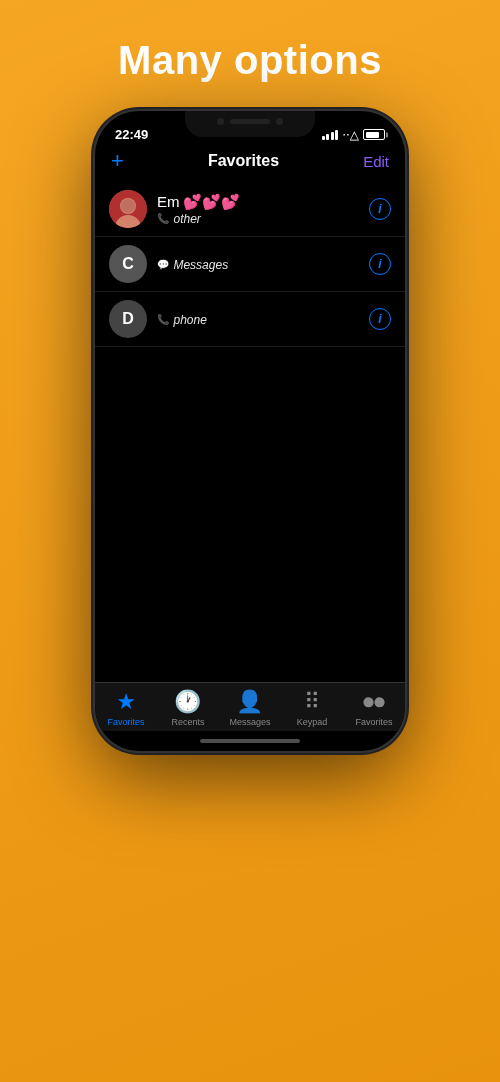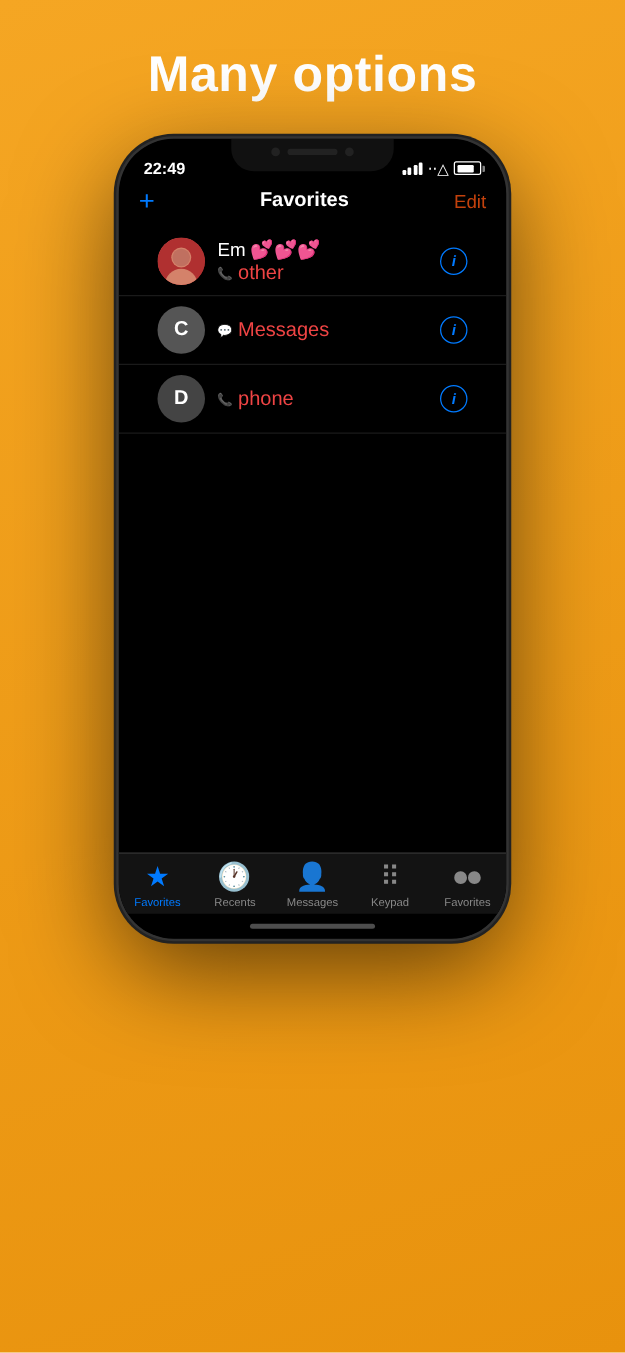--- a/index.html
+++ b/index.html
@@ -184,7 +184,7 @@
       font-weight: 600;
     }
     .nav-edit {
-      color: #c2410c;
+      color: #8b5cf6;
       font-size: 15px;
       cursor: pointer;
     }

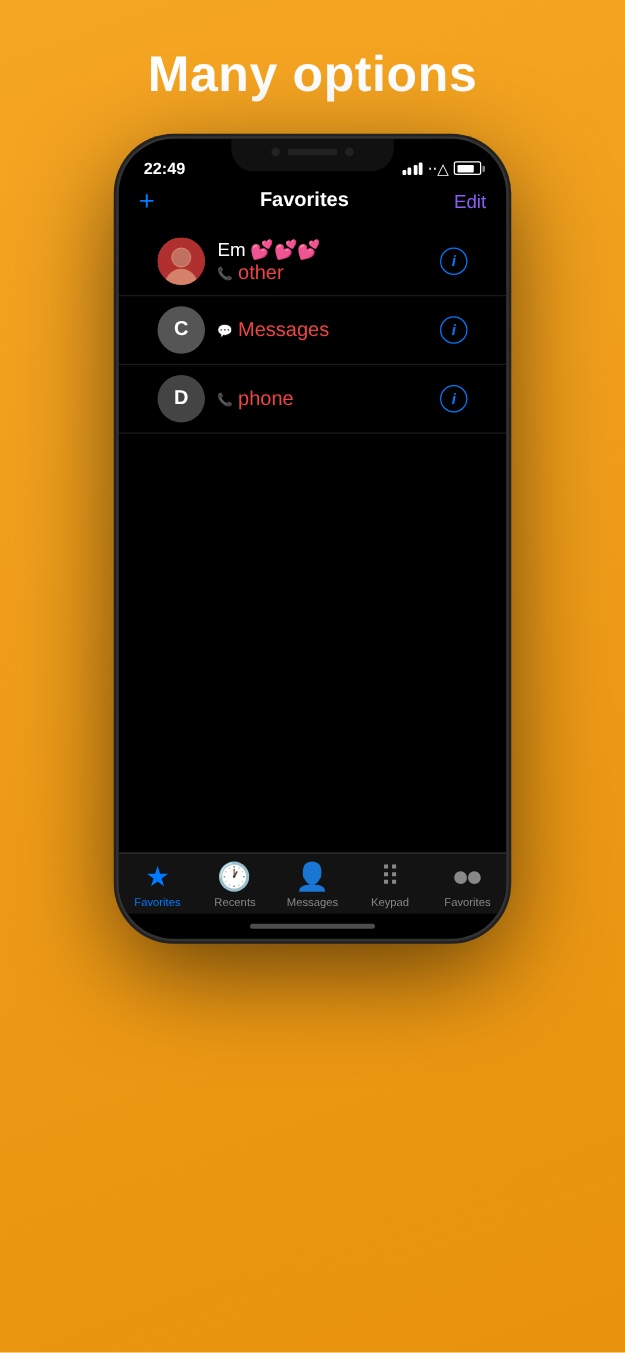--- a/index.html
+++ b/index.html
@@ -196,7 +196,7 @@
     .contact-item {
       display: flex;
       align-items: center;
-      padding: 8px 31px;
+      padding: 8px 14px;
       border-bottom: 0.5px solid #1a1a1a;
       gap: 10px;
     }

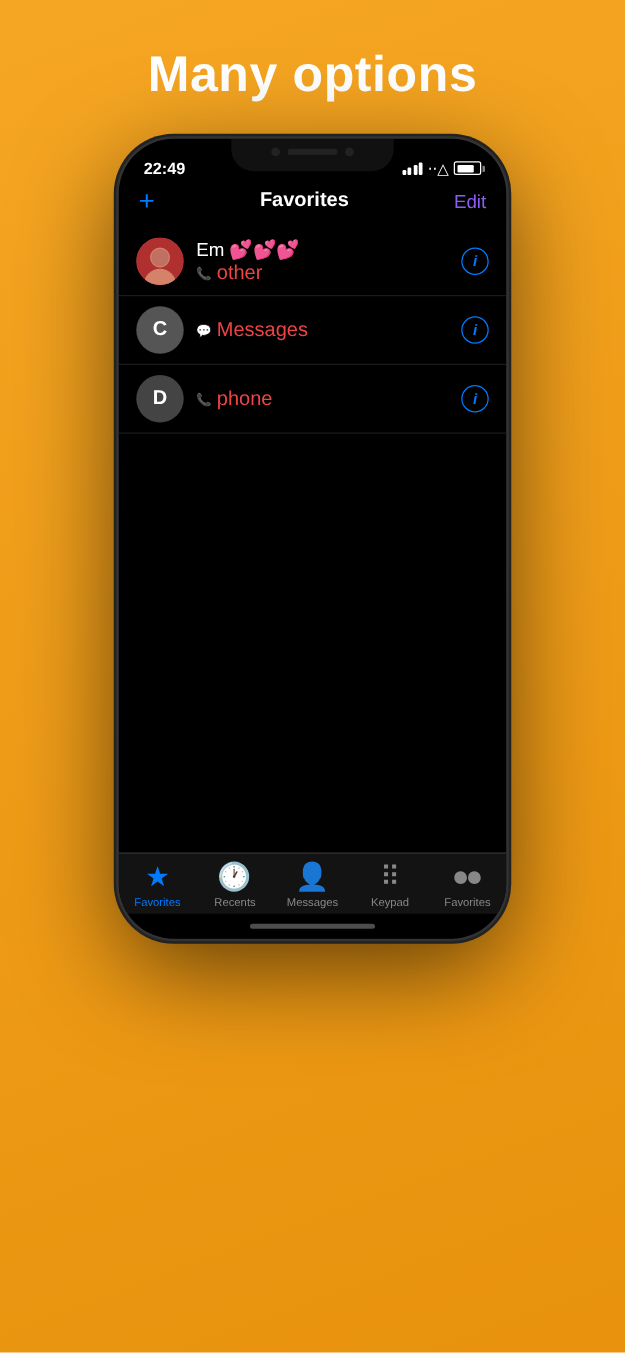--- a/index.html
+++ b/index.html
@@ -234,8 +234,9 @@
       font-size: 10px;
     }
     .contact-sub-text {
-      color: #ef4444;
-      font-size: 16px;
+      color: #e5e5e5;
+      font-size: 12px;
+      font-style: italic;
     }
     .info-btn {
       width: 22px;

